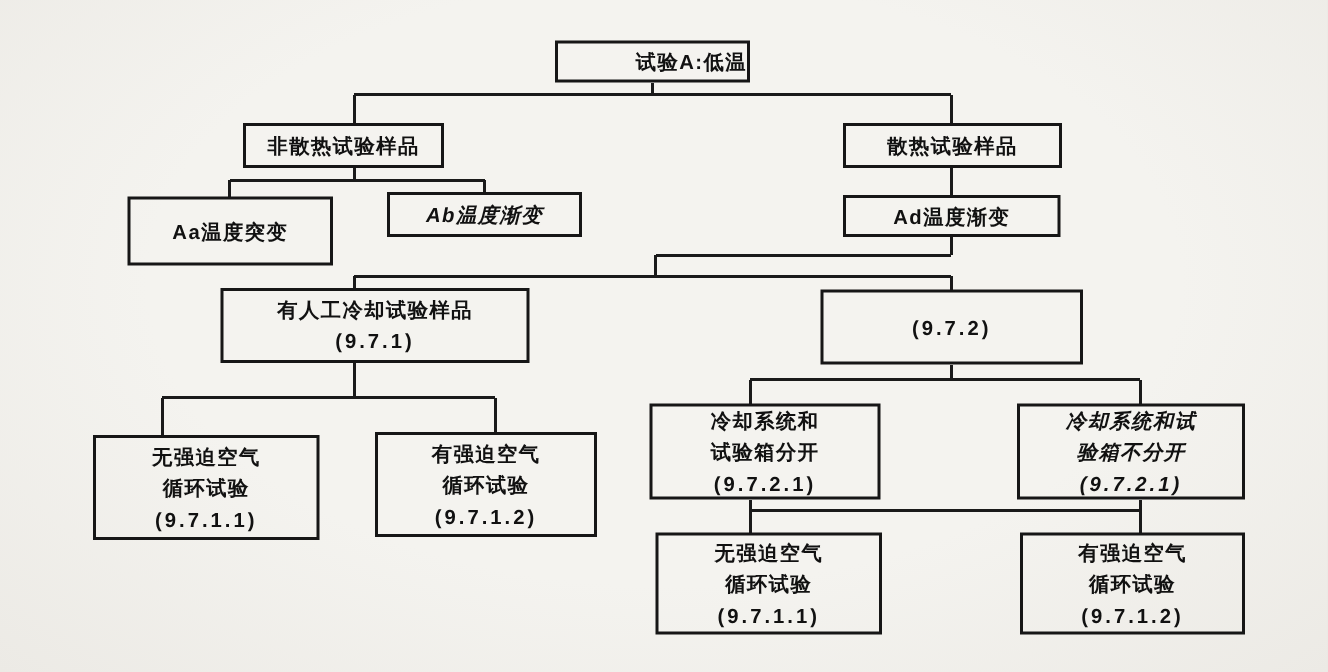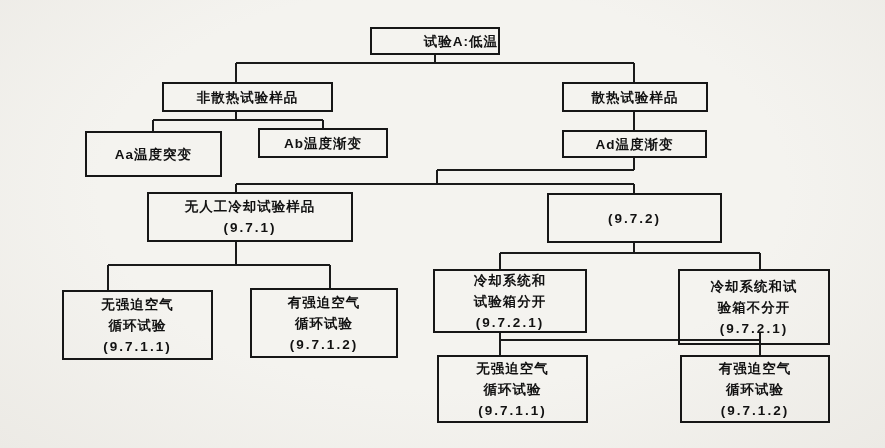--- a/index.html
+++ b/index.html
@@ -45,7 +45,7 @@
 
   
   #n-root   { left:370px; top:27px;  width:130px; height:28px;align-items:flex-end; }
-  #n-nonheat{ left:162px; top:82px;  width:171px; height:30px; }
+  #n-nonheat{ left:162px; top:82px;  width:134px; height:30px; }
   #n-heat   { left:562px; top:82px;  width:146px; height:30px; }
   #n-aa     { left:85px;  top:131px; width:137px; height:46px; }
   #n-ab     { left:258px; top:128px; width:130px; height:30px; }

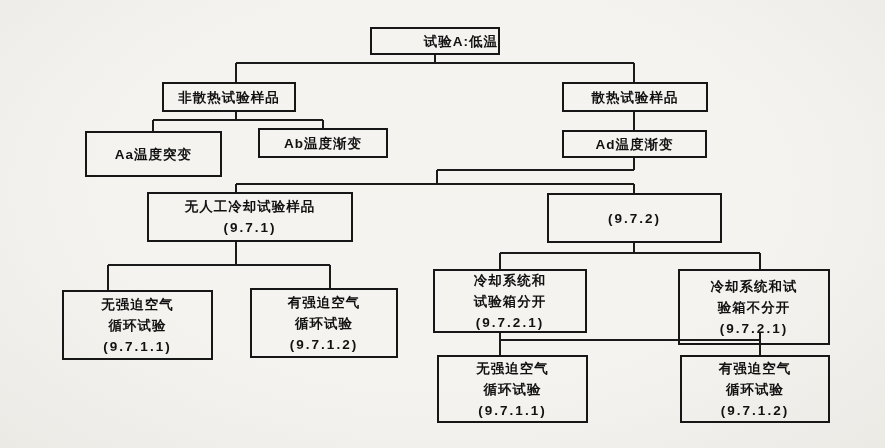--- a/index.html
+++ b/index.html
@@ -48,7 +48,7 @@
   #n-nonheat{ left:162px; top:82px;  width:134px; height:30px; }
   #n-heat   { left:562px; top:82px;  width:146px; height:30px; }
   #n-aa     { left:85px;  top:131px; width:137px; height:46px; }
-  #n-ab     { left:258px; top:128px; width:130px; height:30px; }
+  #n-ab     { left:258px; top:128px; width:130px; height:30px;font-style:italic; }
   #n-ad     { left:562px; top:130px; width:145px; height:28px; }
   #n-nocool { left:147px; top:192px; width:206px; height:50px; }
   #n-cool   { left:547px; top:193px; width:175px; height:50px; }

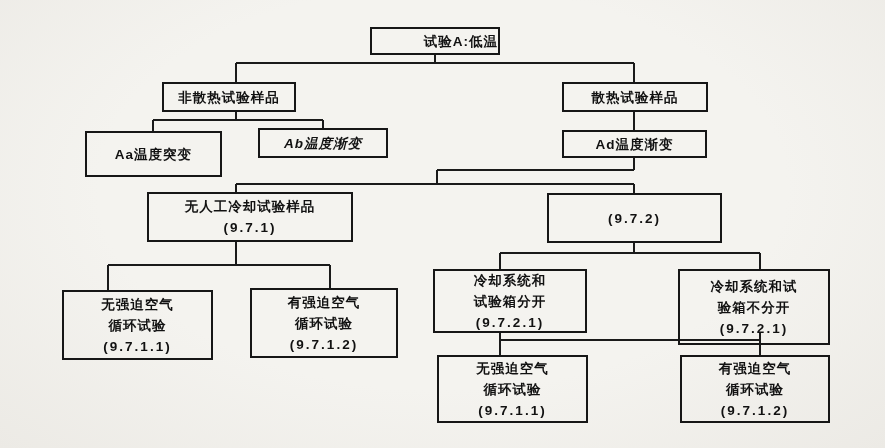--- a/index.html
+++ b/index.html
@@ -125,7 +125,7 @@
   </div>
 
   <div class="node" id="n-nocool">
-    <span class="ln">无人工冷却试验样品</span>
+    <span class="ln">有人工冷却试验样品</span>
     <span class="ln num">(9.7.1)</span>
   </div>
 

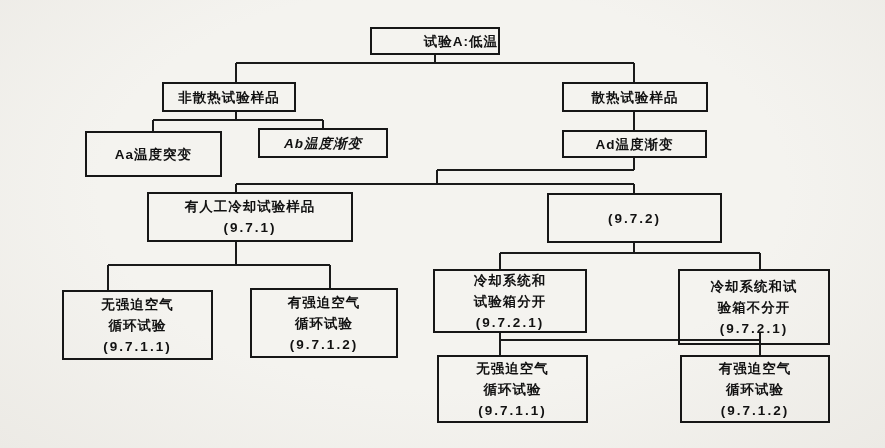--- a/index.html
+++ b/index.html
@@ -55,7 +55,7 @@
   #n-lno    { left:62px;  top:290px; width:151px; height:70px; }
   #n-lyes   { left:250px; top:288px; width:148px; height:70px; }
   #n-sep    { left:433px; top:269px; width:154px; height:64px; }
-  #n-nsep   { left:678px; top:269px; width:152px; height:76px; }
+  #n-nsep   { left:678px; top:269px; width:152px; height:64px;font-style:italic; }
   #n-rno    { left:437px; top:355px; width:151px; height:68px; }
   #n-ryes   { left:680px; top:355px; width:150px; height:68px; }
 </style>

